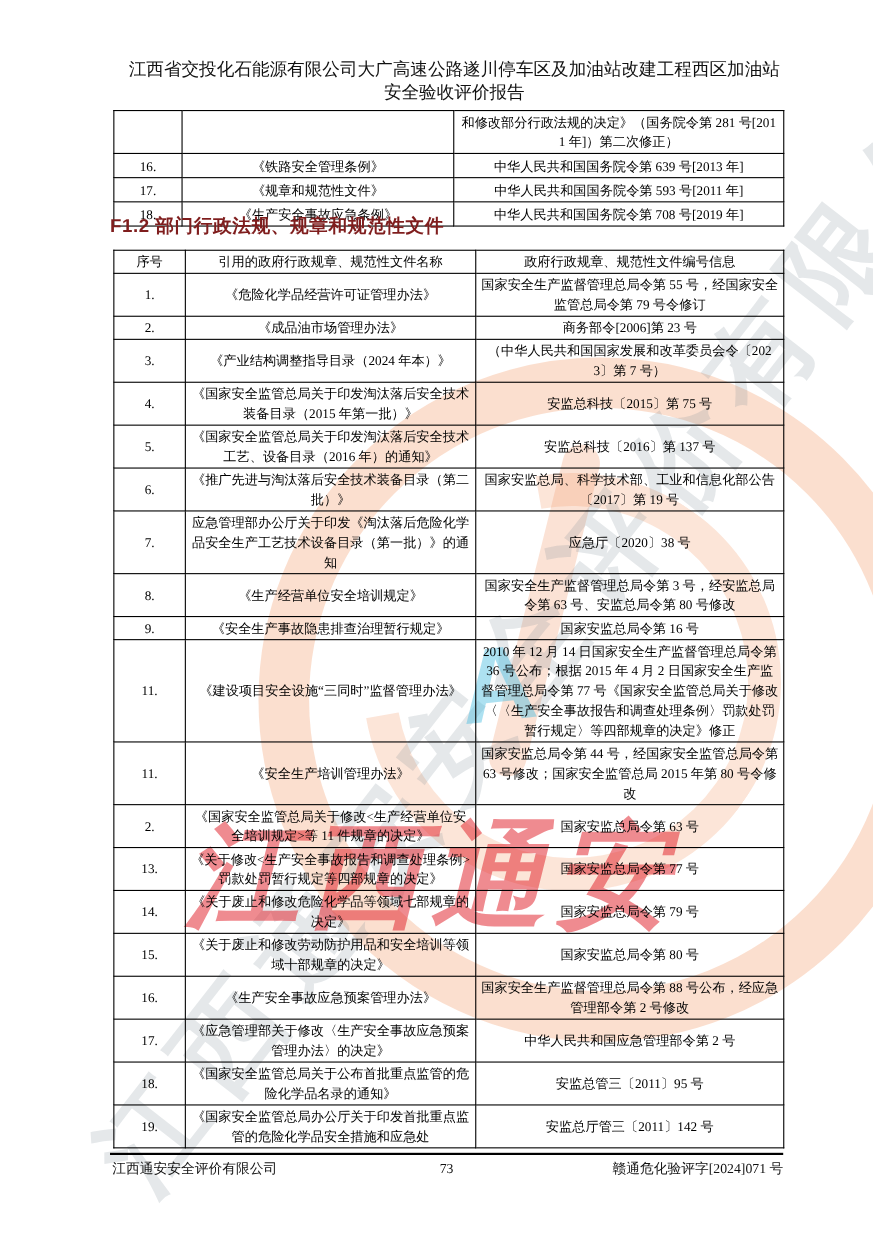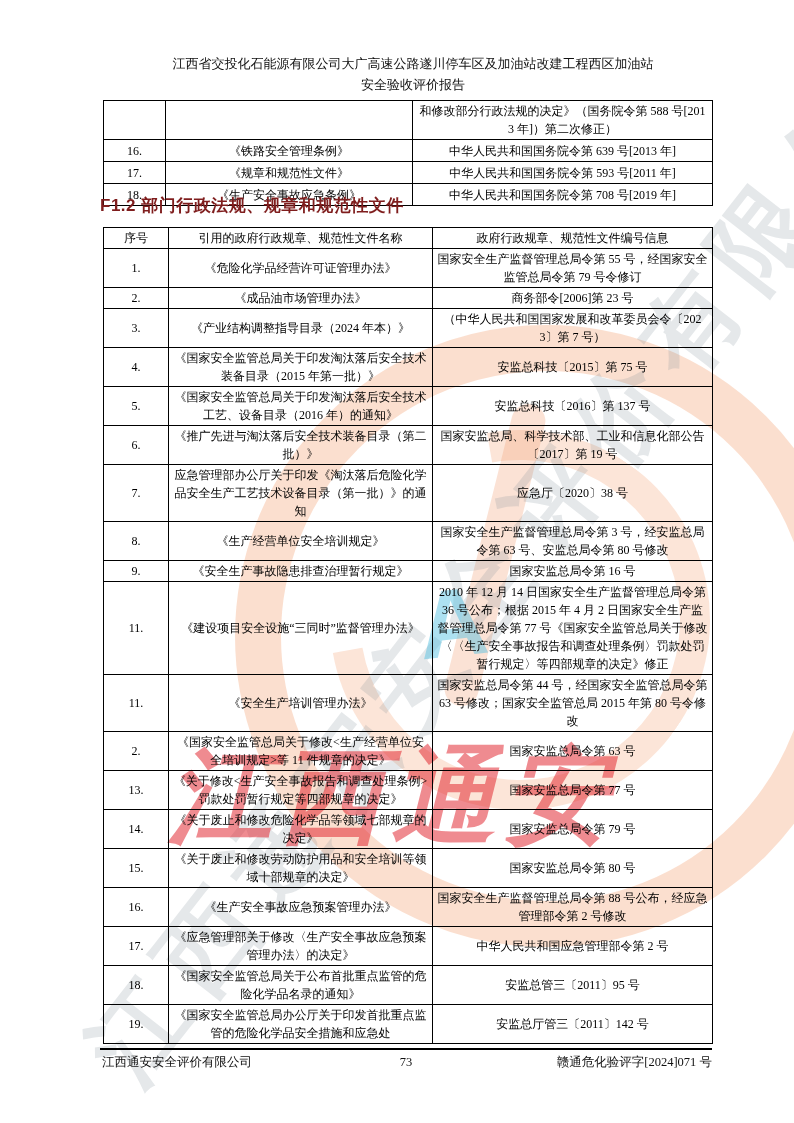--- a/index.html
+++ b/index.html
@@ -45,7 +45,7 @@
   .content{position:absolute;inset:0;z-index:2;}
   .doc-header{
     position:absolute;top:53px;left:0;right:0;text-align:center;
-    font-size:13px;line-height:21px;color:#111;margin-left:32px;
+    font-size:16px;line-height:21px;color:#111;margin-left:32px;
   }
   .tbl{
     position:absolute;left:103px;width:609px;border-collapse:collapse;

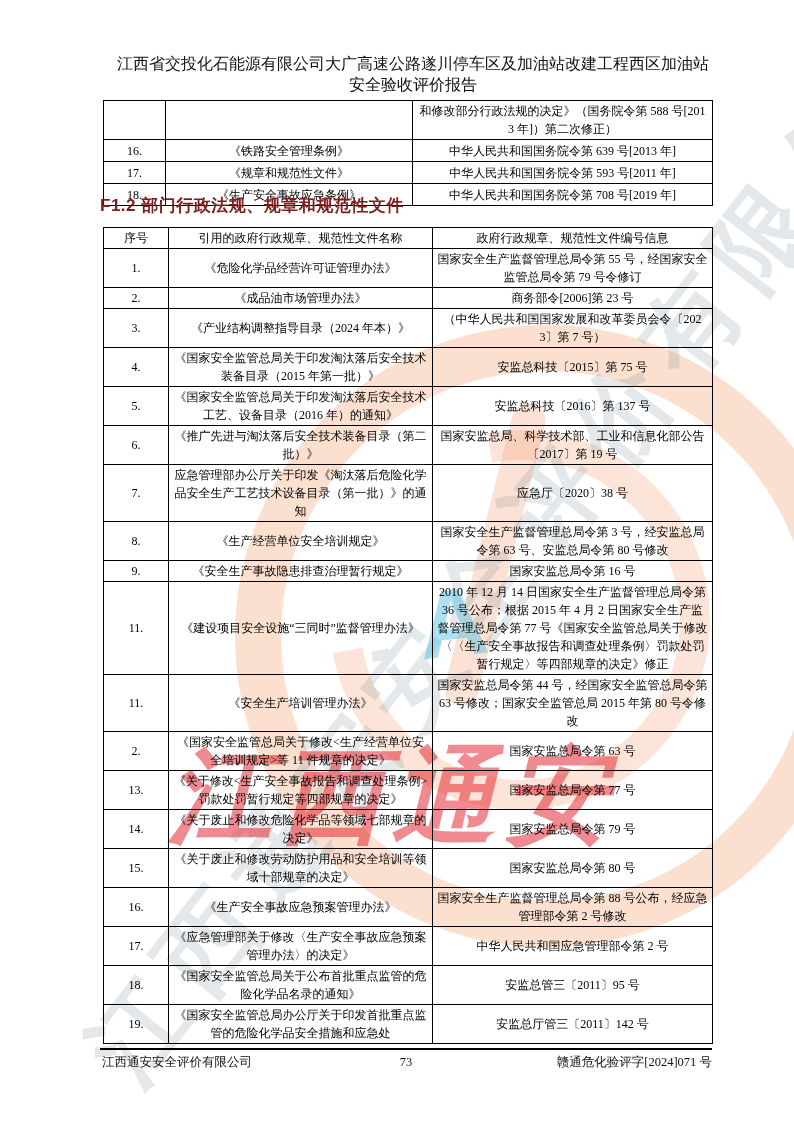--- a/index.html
+++ b/index.html
@@ -109,7 +109,7 @@
         <tr>
           <td></td>
           <td></td>
-          <td>和修改部分行政法规的决定》（国务院令第 588 号[2013 年]）第二次修正）</td>
+          <td>和修改部分行政法规的决定》（国务院令第 281 号[2011 年]）第二次修正）</td>
         </tr>
         <tr>
           <td>16.</td>

